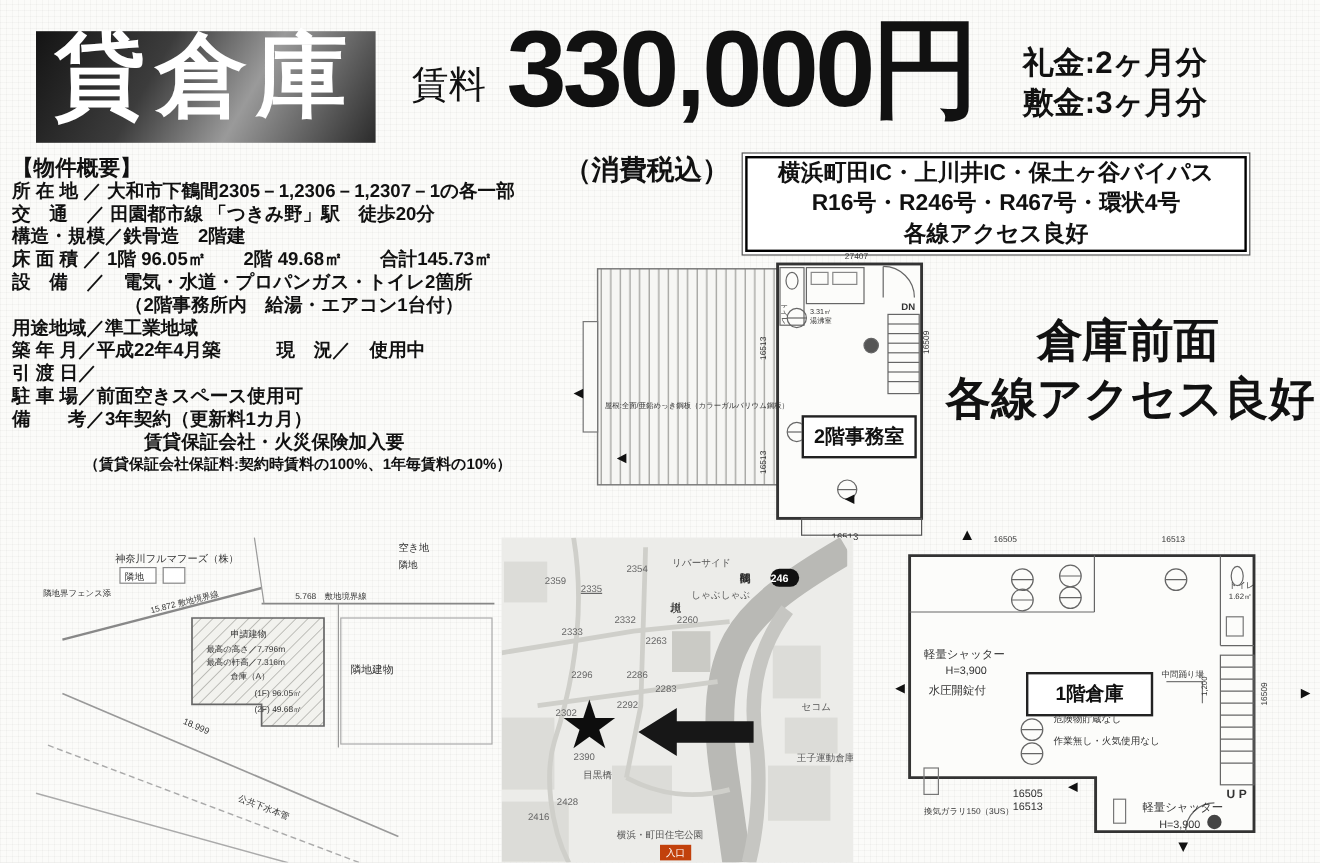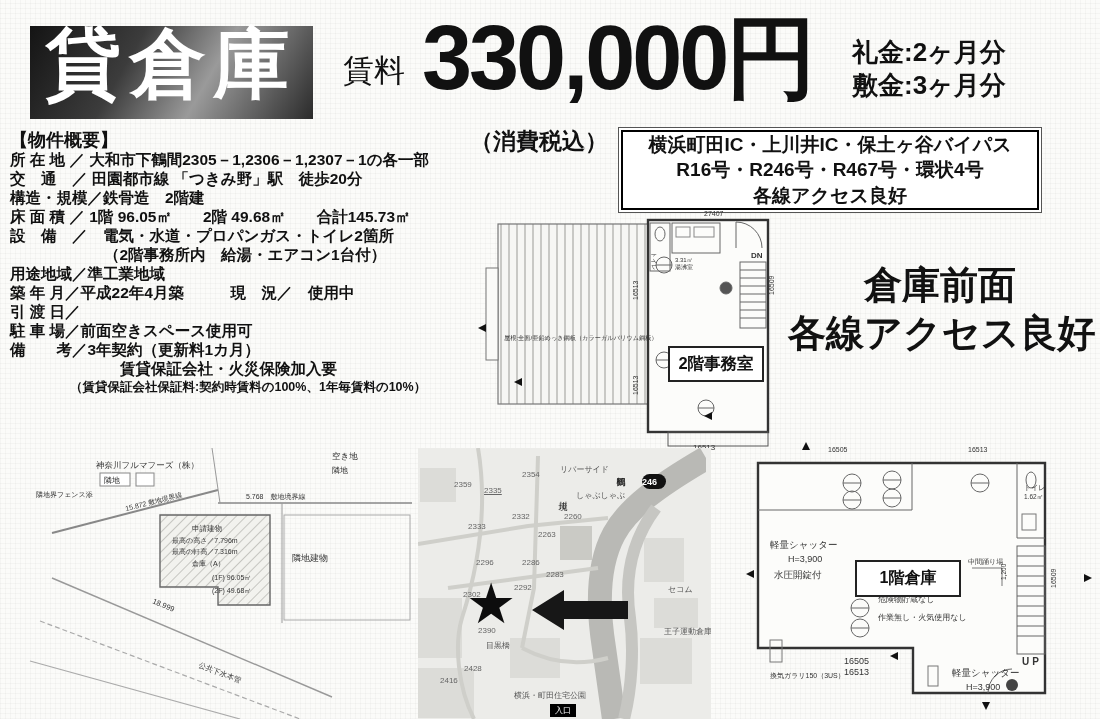--- a/index.html
+++ b/index.html
@@ -43,7 +43,7 @@
   .map-num{position:absolute;font-size:8px;color:#666;white-space:nowrap;}
   .badge-246{position:absolute;left:224px;top:26px;width:24px;height:15px;background:#111;border-radius:8px;
     color:#fff;font-size:9px;font-weight:700;display:flex;align-items:center;justify-content:flex-start;}
-  .gate-badge{position:absolute;left:132px;top:256px;background:#000000;color:#fff;font-size:8px;padding:1px 5px;}
+  .gate-badge{position:absolute;left:132px;top:256px;background:#c2410c;color:#fff;font-size:8px;padding:1px 5px;}
   .map-star{position:absolute;left:48px;top:128px;font-size:56px;color:#0d0d0d;line-height:1;}
   .vert{writing-mode:vertical-rl;text-orientation:upright;}
 </style>

